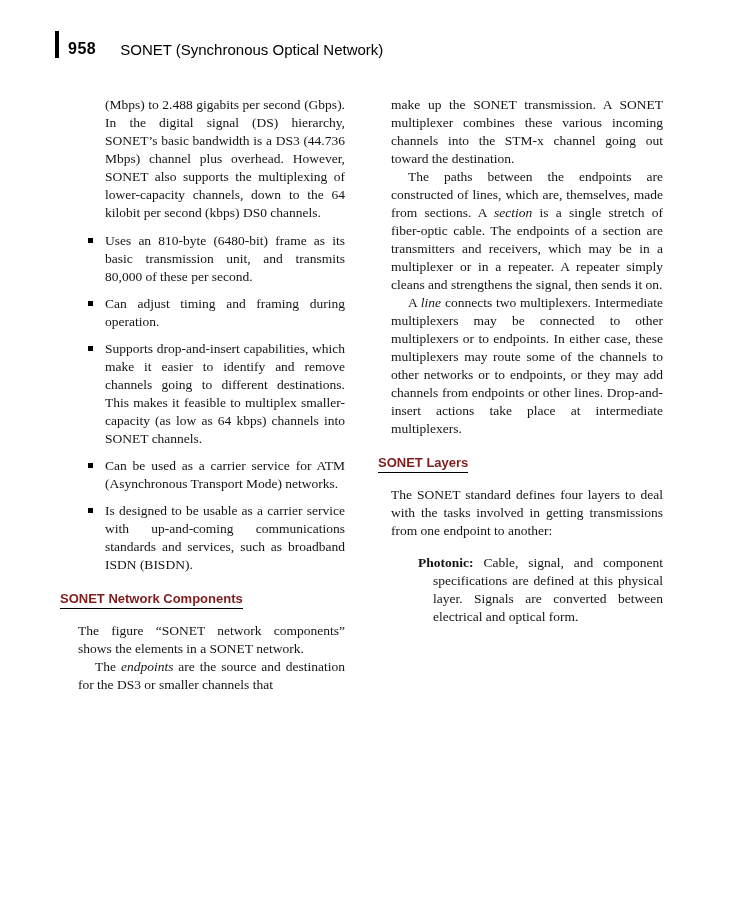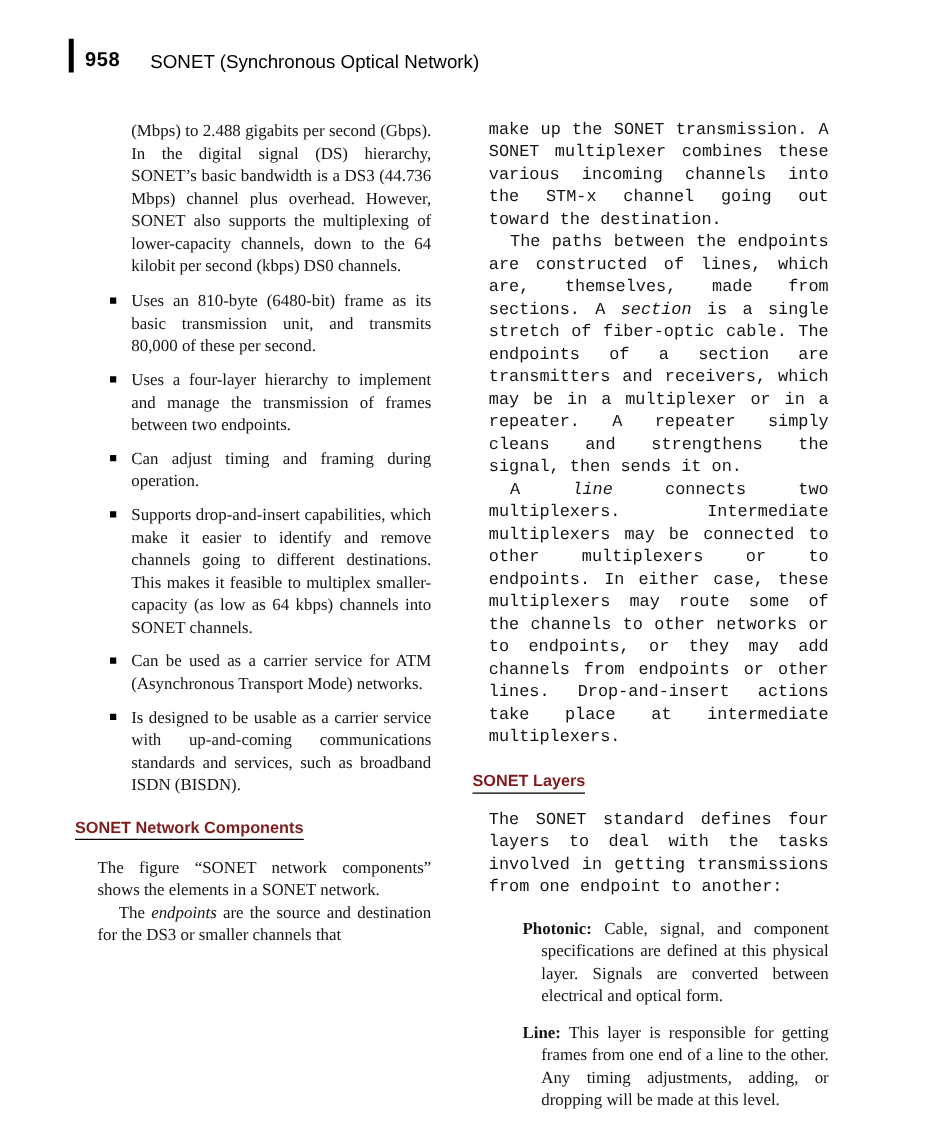--- a/index.html
+++ b/index.html
@@ -62,7 +62,7 @@
   .body-para-left { margin-left: 18px; }
   .indent-first { text-indent: 17px; }
   
-  .body-para-right { margin-left: 13px; font-family: Liberation Mono, monospace; }
+  .body-para-right { margin-left: 13px; }
   
   .bullet-list { margin-top: 10px; }
   .bullet-item {

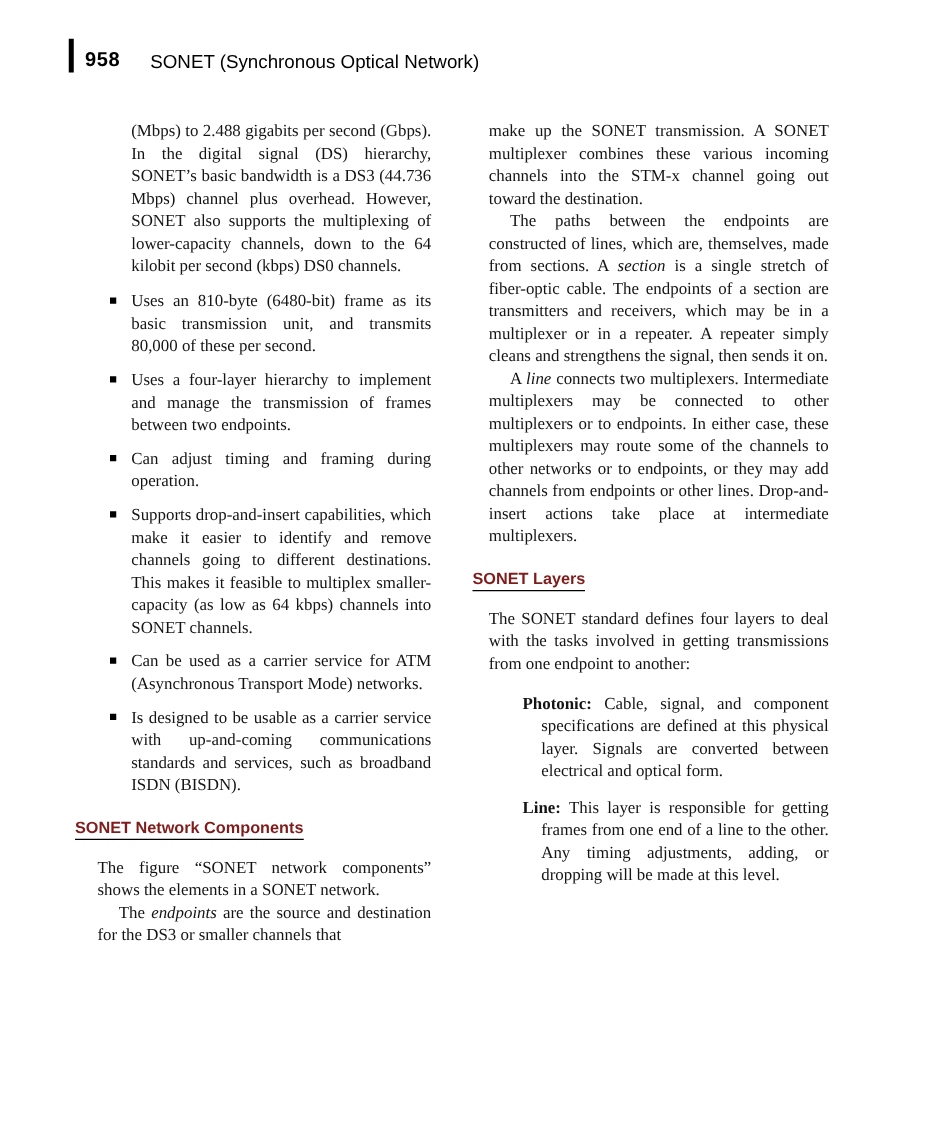--- a/index.html
+++ b/index.html
@@ -132,10 +132,6 @@
         </div>
         <div class="bullet-item">
           <span class="bullet-square"></span>
-          <span>Uses a four-layer hierarchy to implement and manage the transmission of frames between two endpoints.</span>
-        </div>
-        <div class="bullet-item">
-          <span class="bullet-square"></span>
           <span>Can adjust timing and framing during operation.</span>
         </div>
         <div class="bullet-item">

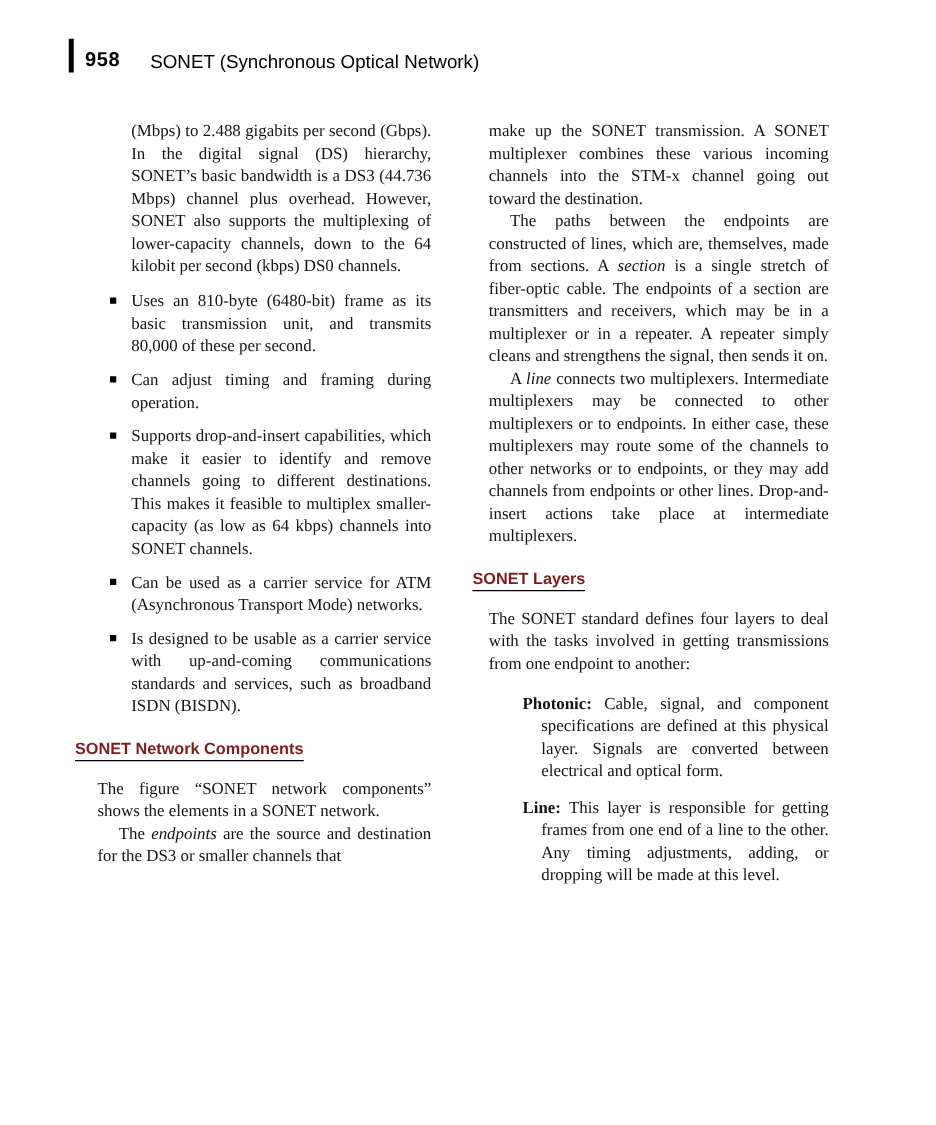--- a/index.html
+++ b/index.html
@@ -170,7 +170,6 @@
 
       <div class="def-list">
         <p class="def-item"><span class="def-term">Photonic:</span> <span>Cable, signal, and component specifications are defined at this physical layer. Signals are converted between electrical and optical form.</span></p>
-        <p class="def-item"><span class="def-term">Line:</span> <span>This layer is responsible for getting frames from one end of a line to the other. Any timing adjustments, adding, or dropping will be made at this level.</span></p>
       </div>
 
     </div>

